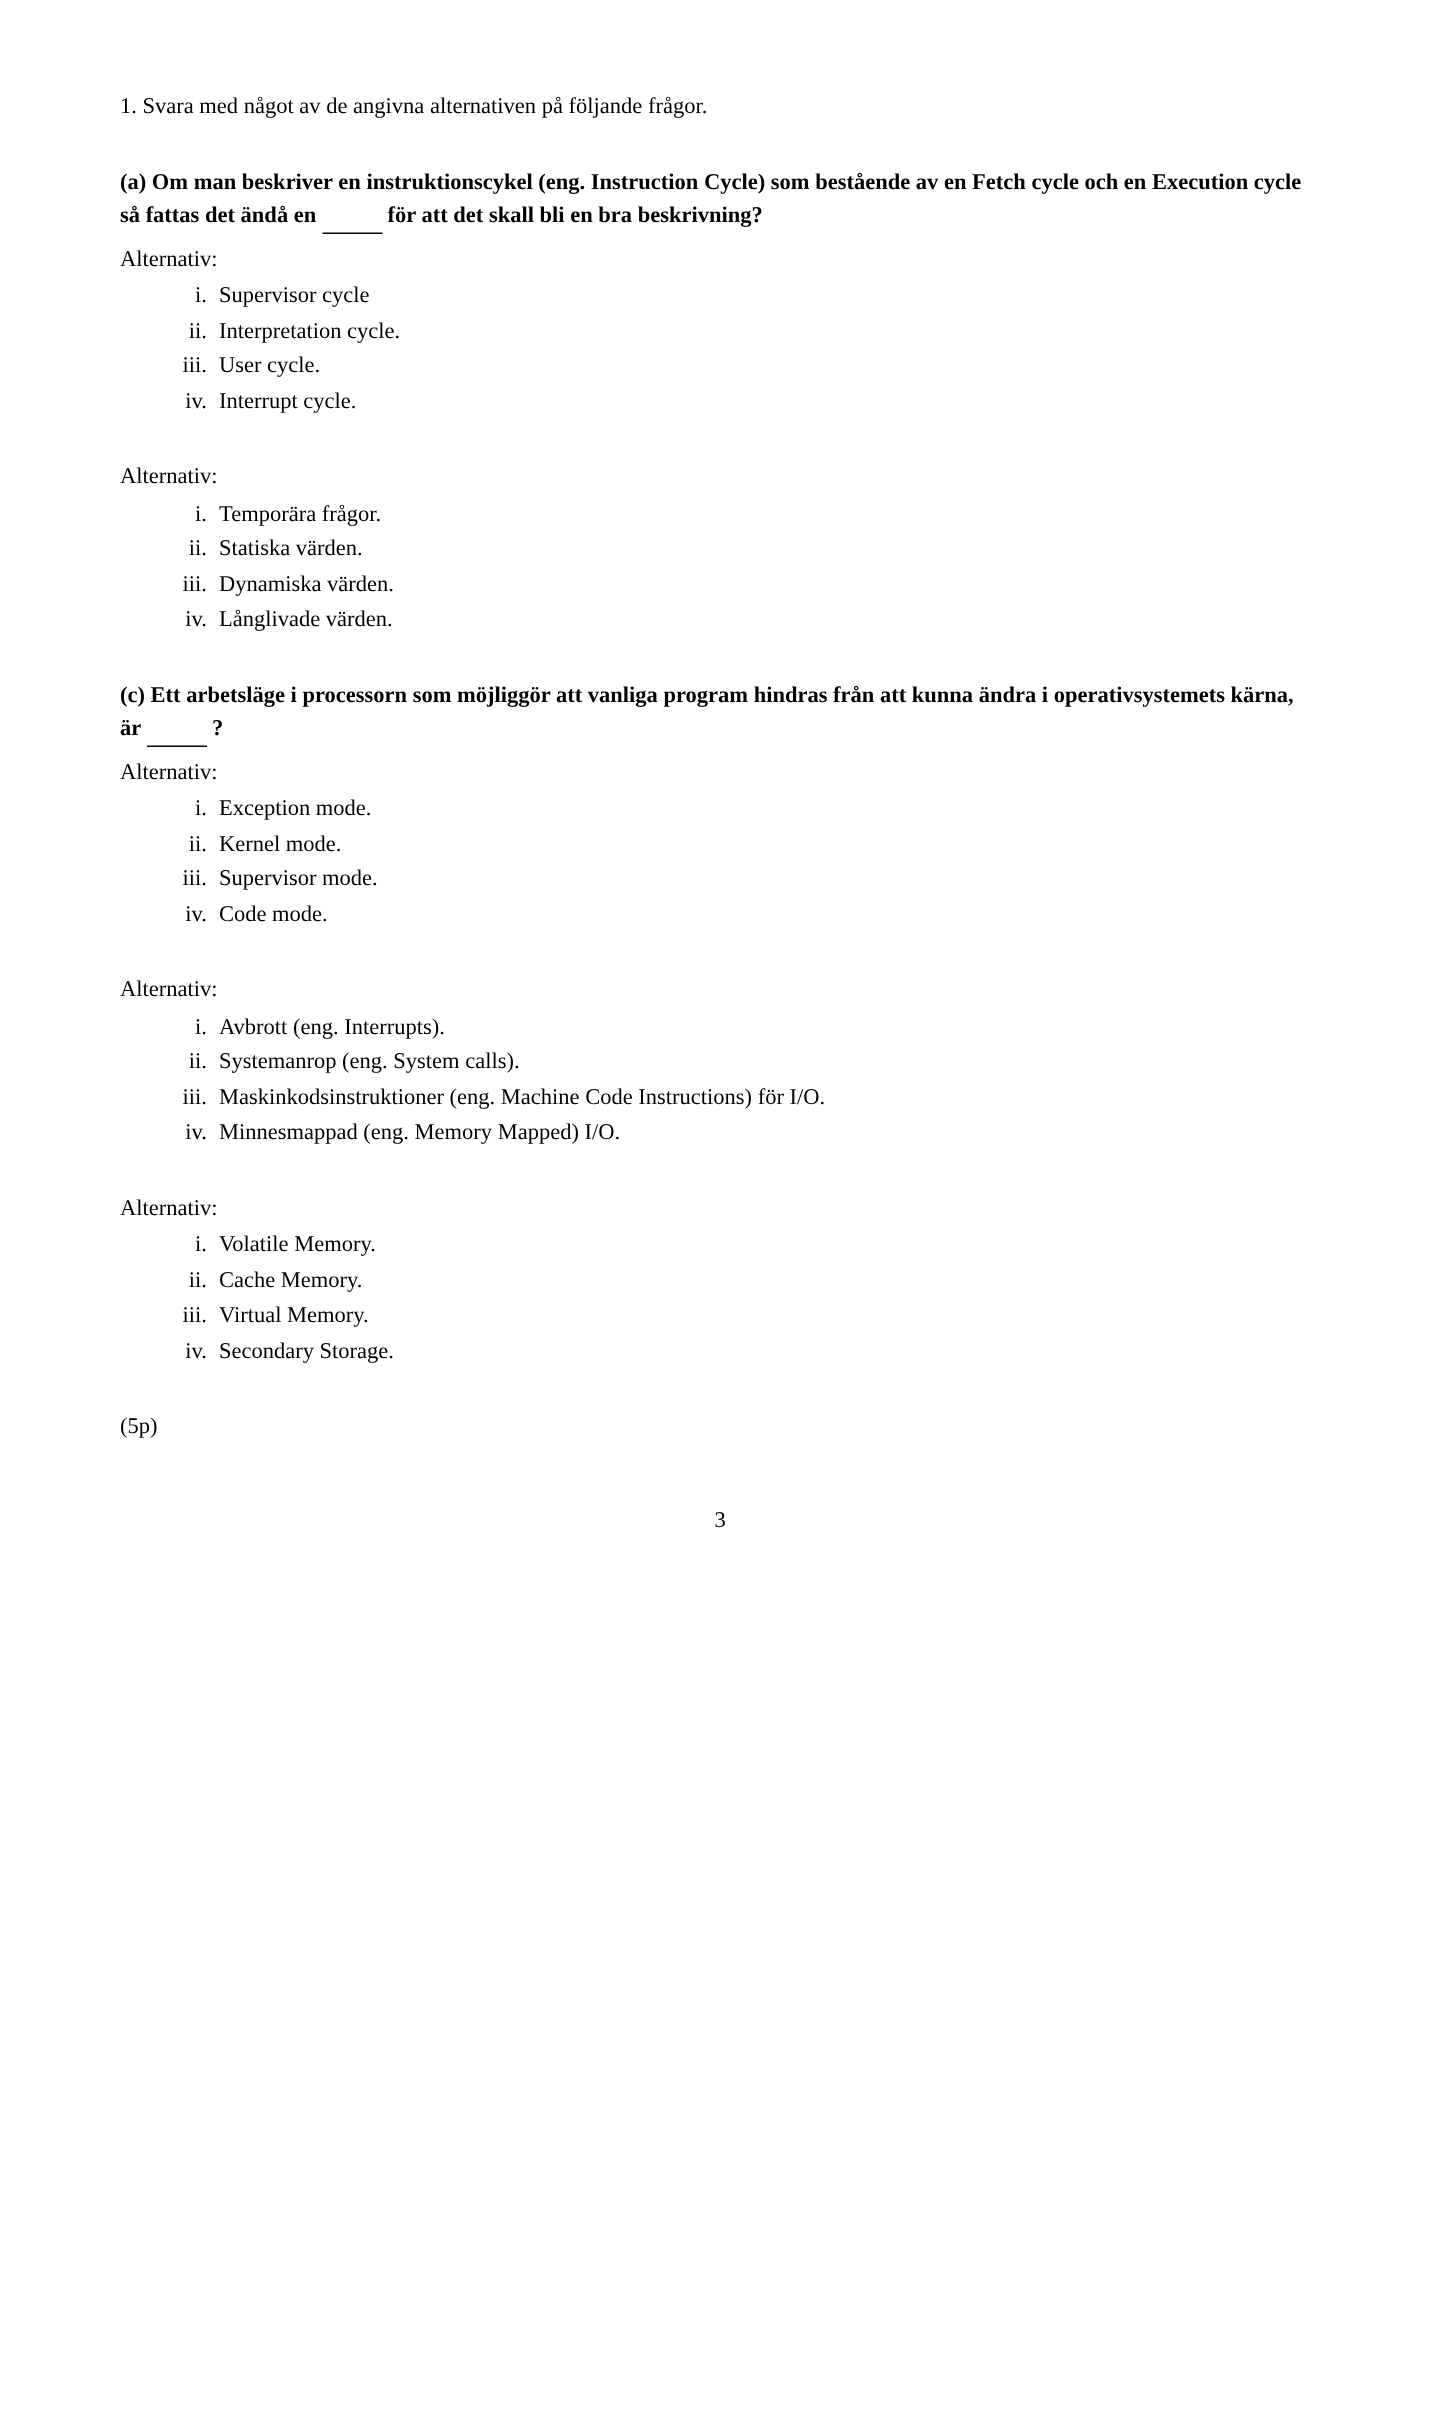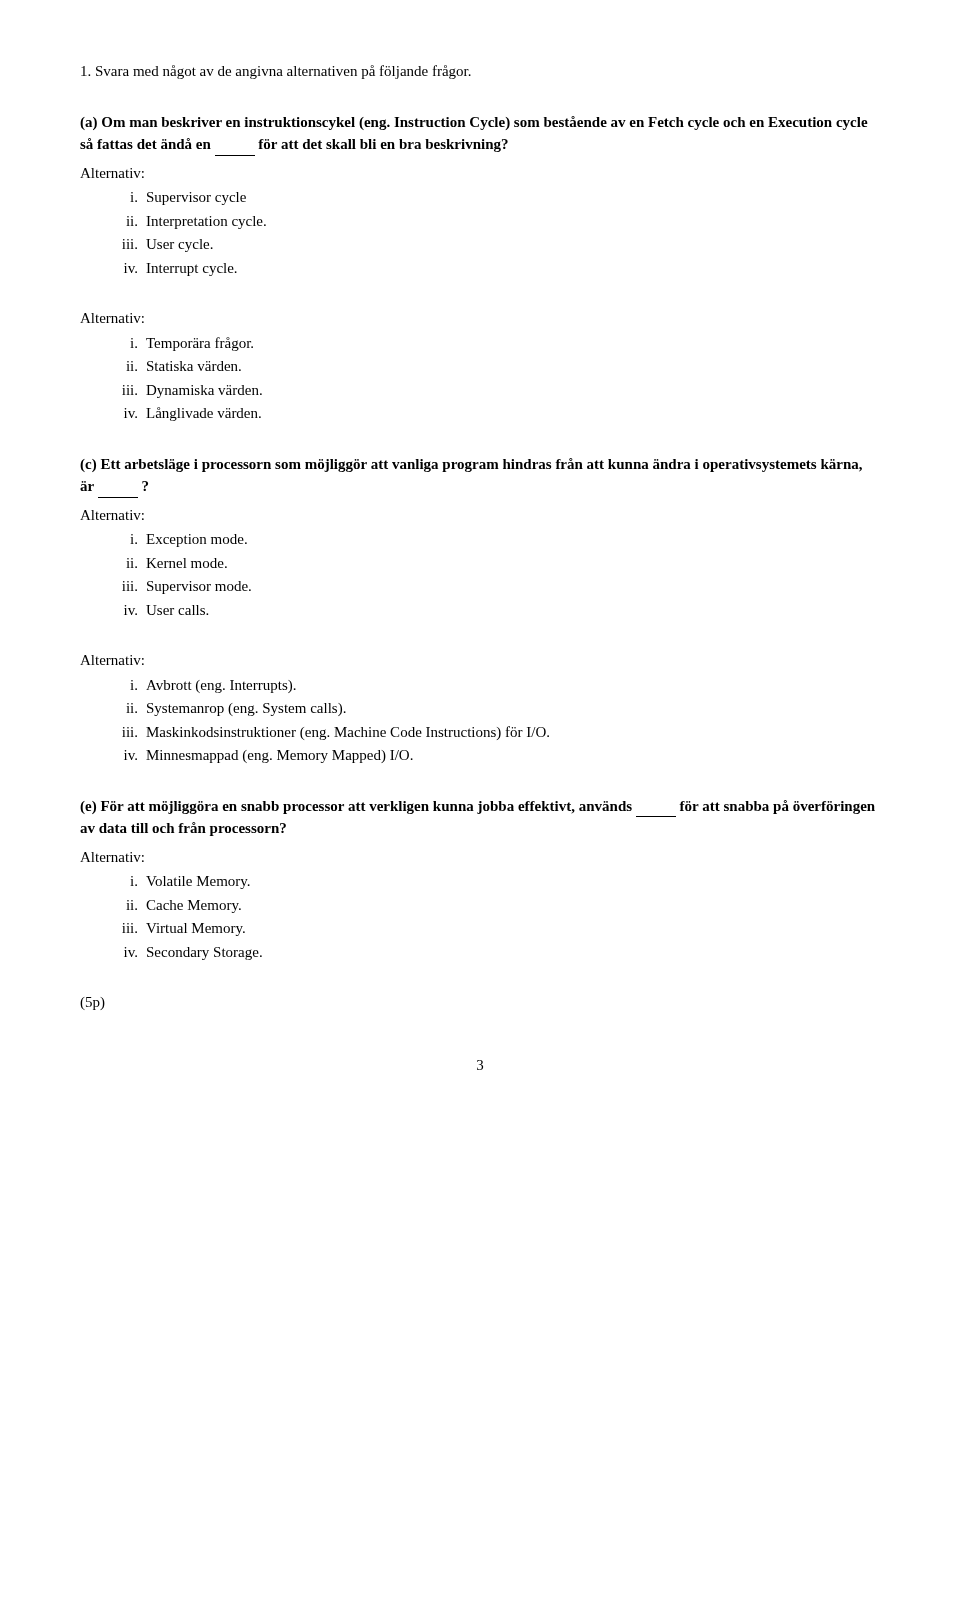--- a/index.html
+++ b/index.html
@@ -146,7 +146,7 @@
     </li>
     <li>
       <span class="alt-numeral">iv.</span>
-      <span>User calls.</span>
+      <span>Code mode.</span>
     </li>
   </ul>
 </div>

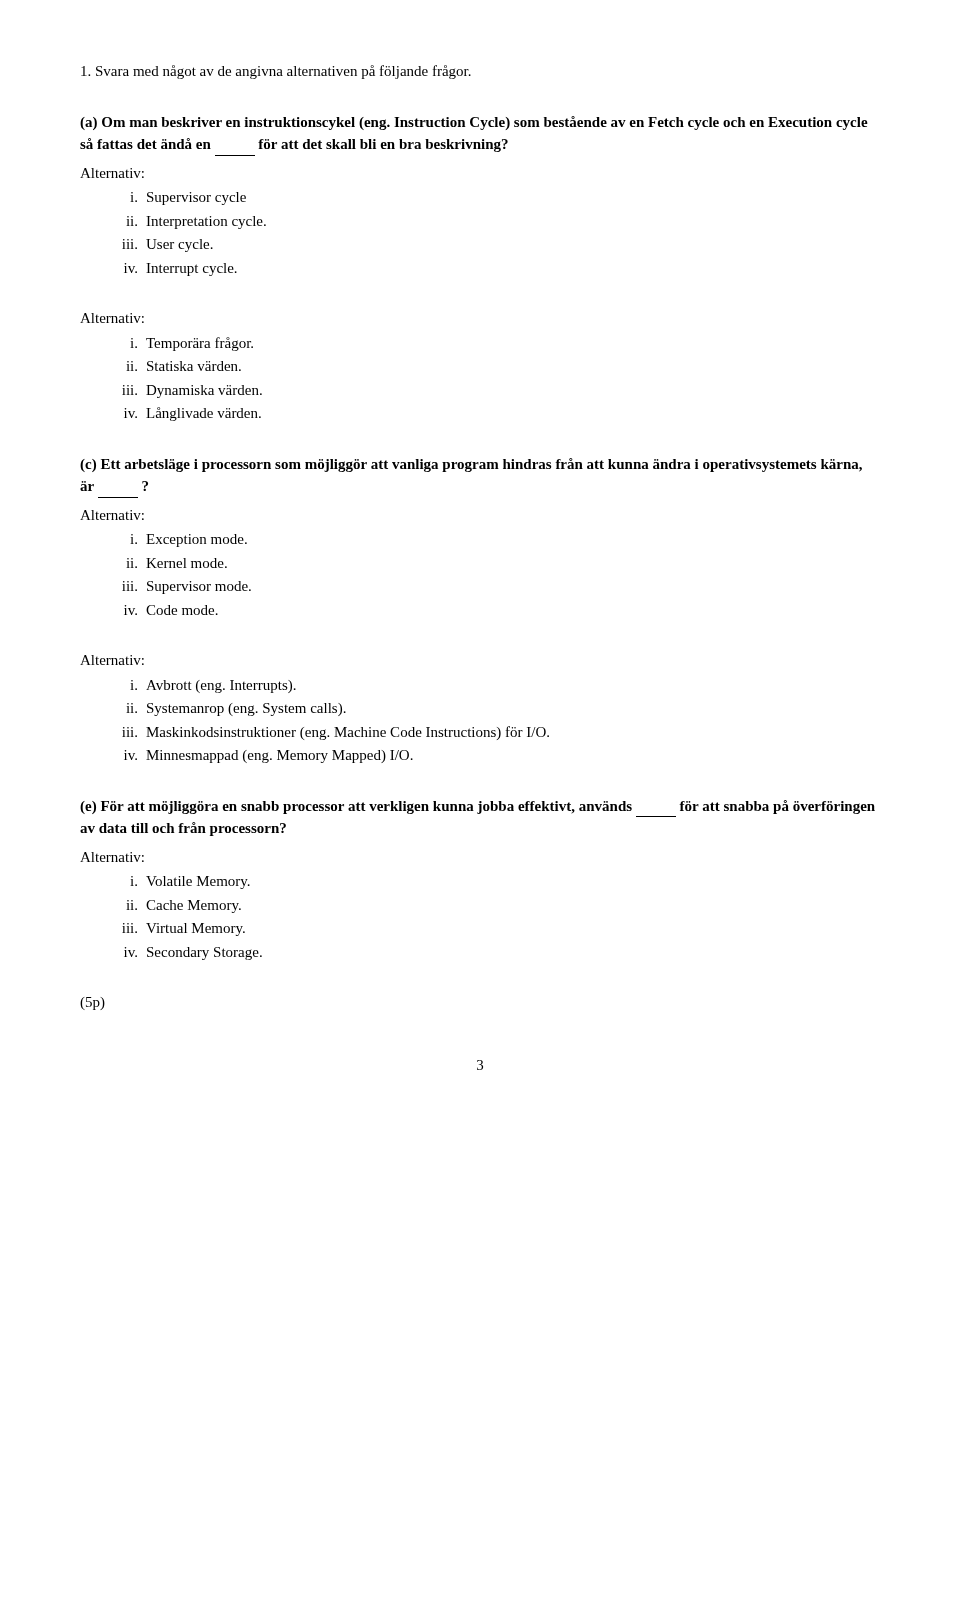--- a/index.html
+++ b/index.html
@@ -176,9 +176,6 @@
 </div>
 
 <div class="question-block">
-  <div class="question-text">
-    <span>(e) För att möjliggöra en snabb processor att verkligen kunna jobba effektivt, används <span class="blank"></span> för att snabba på överföringen av data till och från processorn?</span>
-  </div>
   <div class="alternativ-label">
     <span>Alternativ:</span>
   </div>

